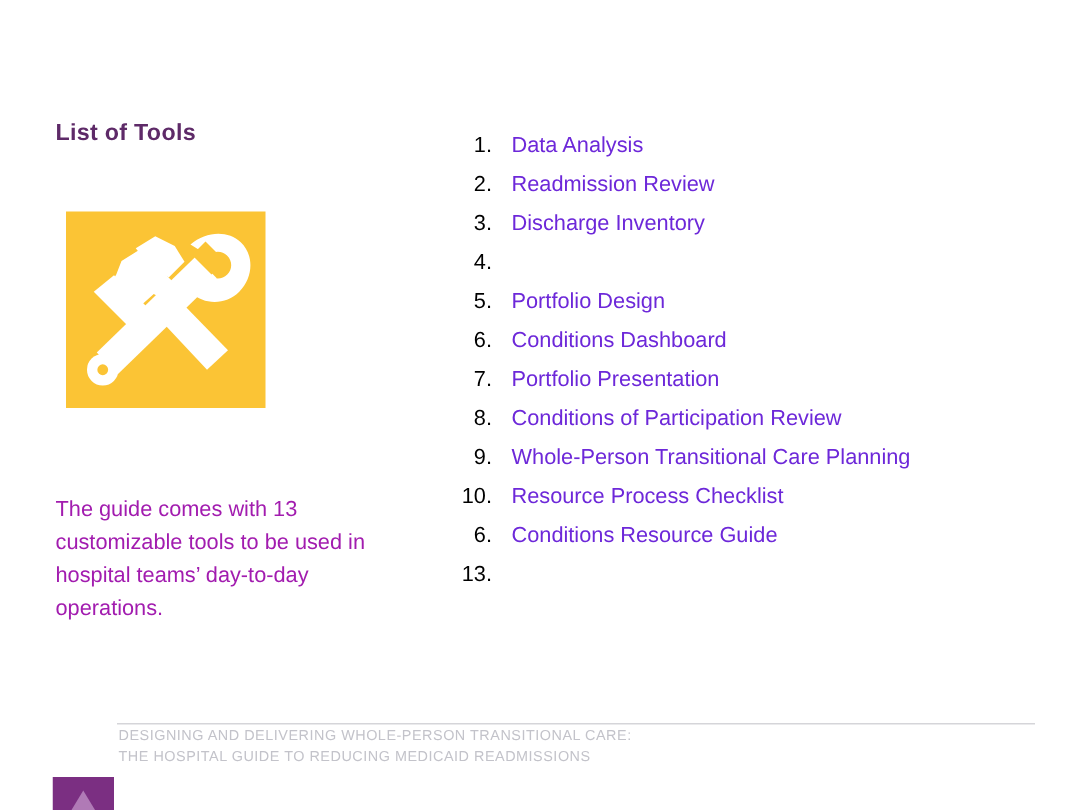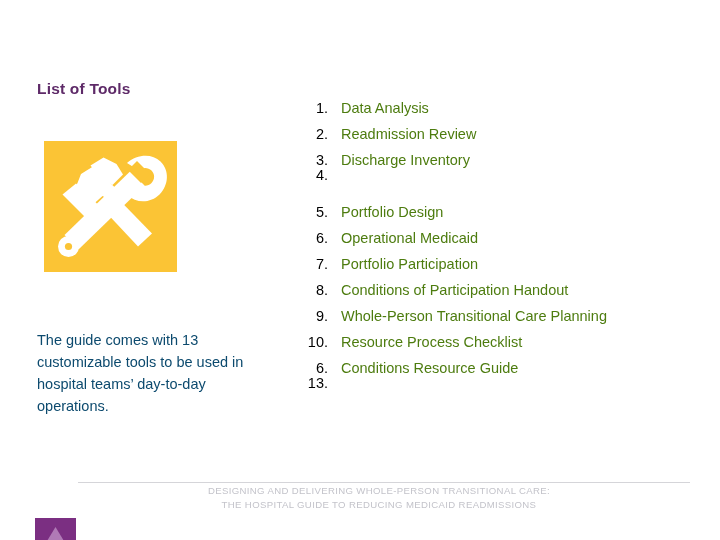--- a/index.html
+++ b/index.html
@@ -92,9 +92,8 @@
   .tool-label {
     margin-left: 13px;
     font-size: 14.5px;
-    color: #4d7c0f;
+    color: #6d28d9;
     white-space: nowrap;
-    margin-top: 11px;
   }
 
   

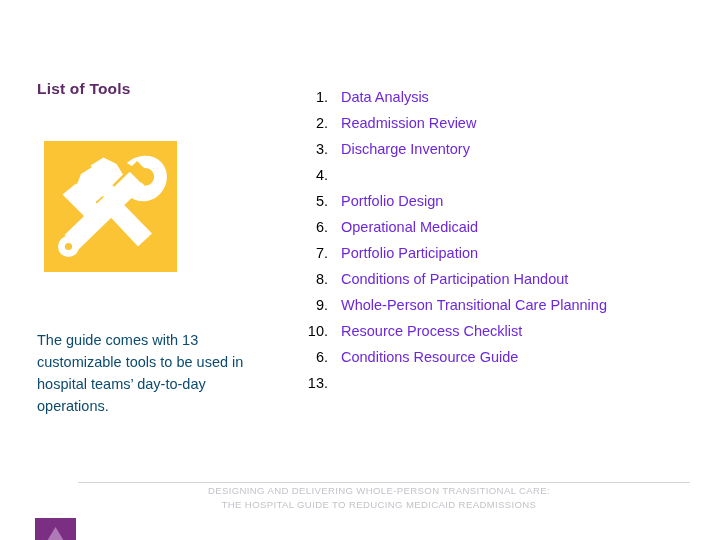--- a/index.html
+++ b/index.html
@@ -196,7 +196,7 @@
     </div>
     <div class="tool-list-row">
       <span class="tool-num">6.</span>
-      <span class="tool-label">Operational Medicaid</span>
+      <span class="tool-label">Conditions Dashboard</span>
     </div>
     <div class="tool-list-row">
       <span class="tool-num">7.</span>

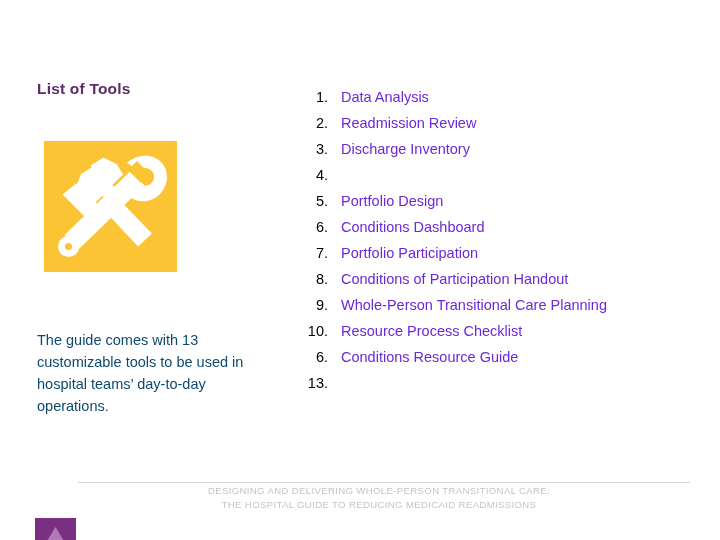--- a/index.html
+++ b/index.html
@@ -200,7 +200,7 @@
     </div>
     <div class="tool-list-row">
       <span class="tool-num">7.</span>
-      <span class="tool-label">Portfolio Participation</span>
+      <span class="tool-label">Portfolio Presentation</span>
     </div>
     <div class="tool-list-row">
       <span class="tool-num">8.</span>

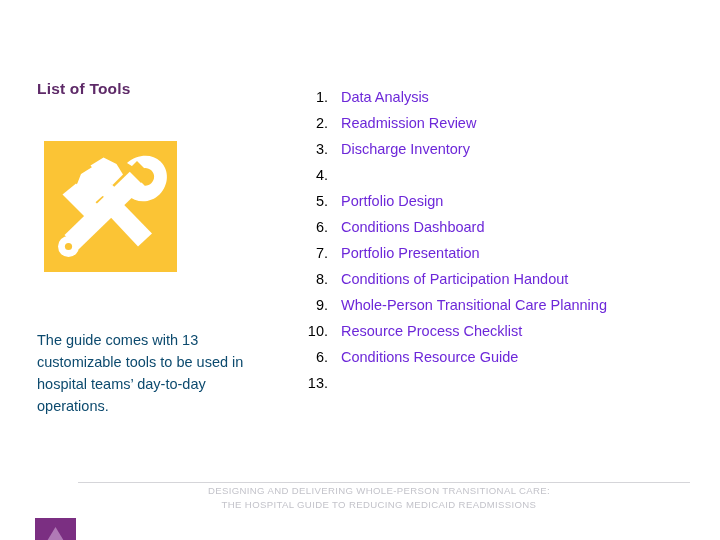--- a/index.html
+++ b/index.html
@@ -204,7 +204,7 @@
     </div>
     <div class="tool-list-row">
       <span class="tool-num">8.</span>
-      <span class="tool-label">Conditions of Participation Handout</span>
+      <span class="tool-label">Conditions of Participation Review</span>
     </div>
     <div class="tool-list-row">
       <span class="tool-num">9.</span>

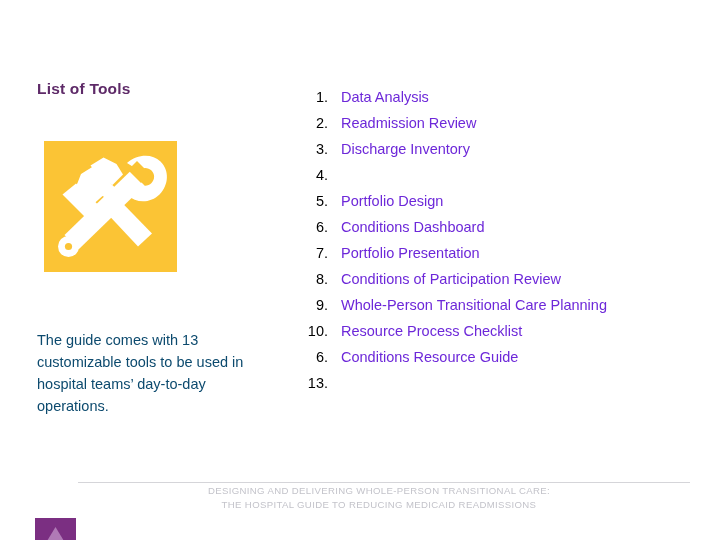--- a/index.html
+++ b/index.html
@@ -64,7 +64,7 @@
     width: 235px;
     font-size: 14.5px;
     line-height: 1.52;
-    color: #0c4a6e;
+    color: #a21caf;
     margin: 0;
   }
 

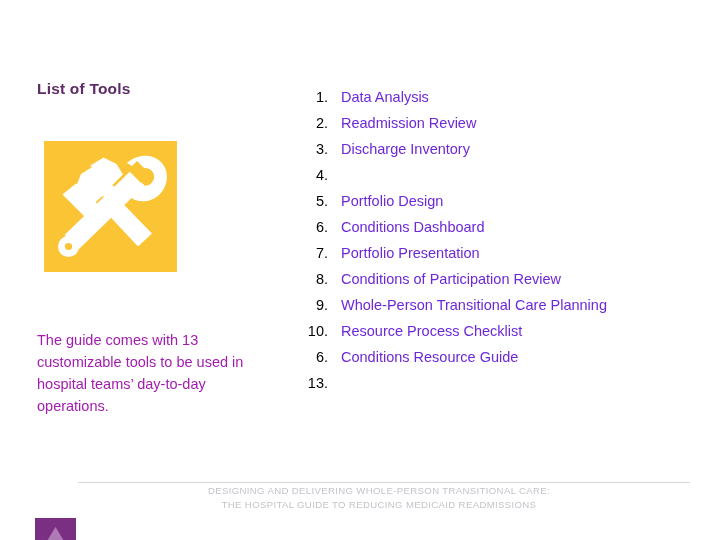--- a/index.html
+++ b/index.html
@@ -135,7 +135,6 @@
     letter-spacing: 0.35px;
     color: #c3c3ca;
     text-transform: uppercase;
-    text-align: center;
   }
   .footer-text div { white-space: nowrap; }
 </style>

